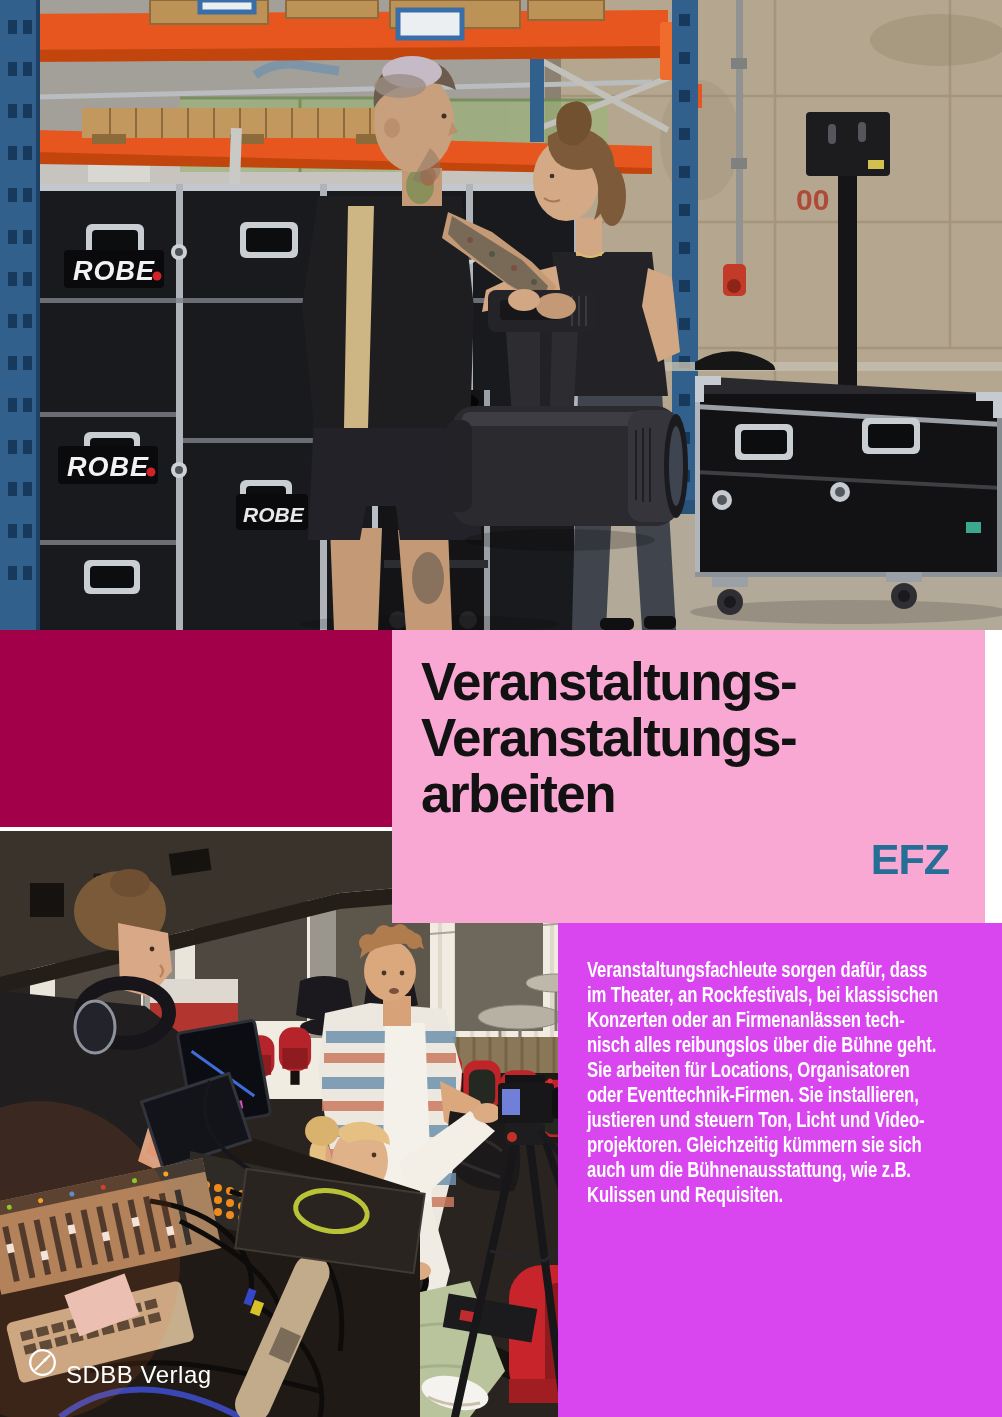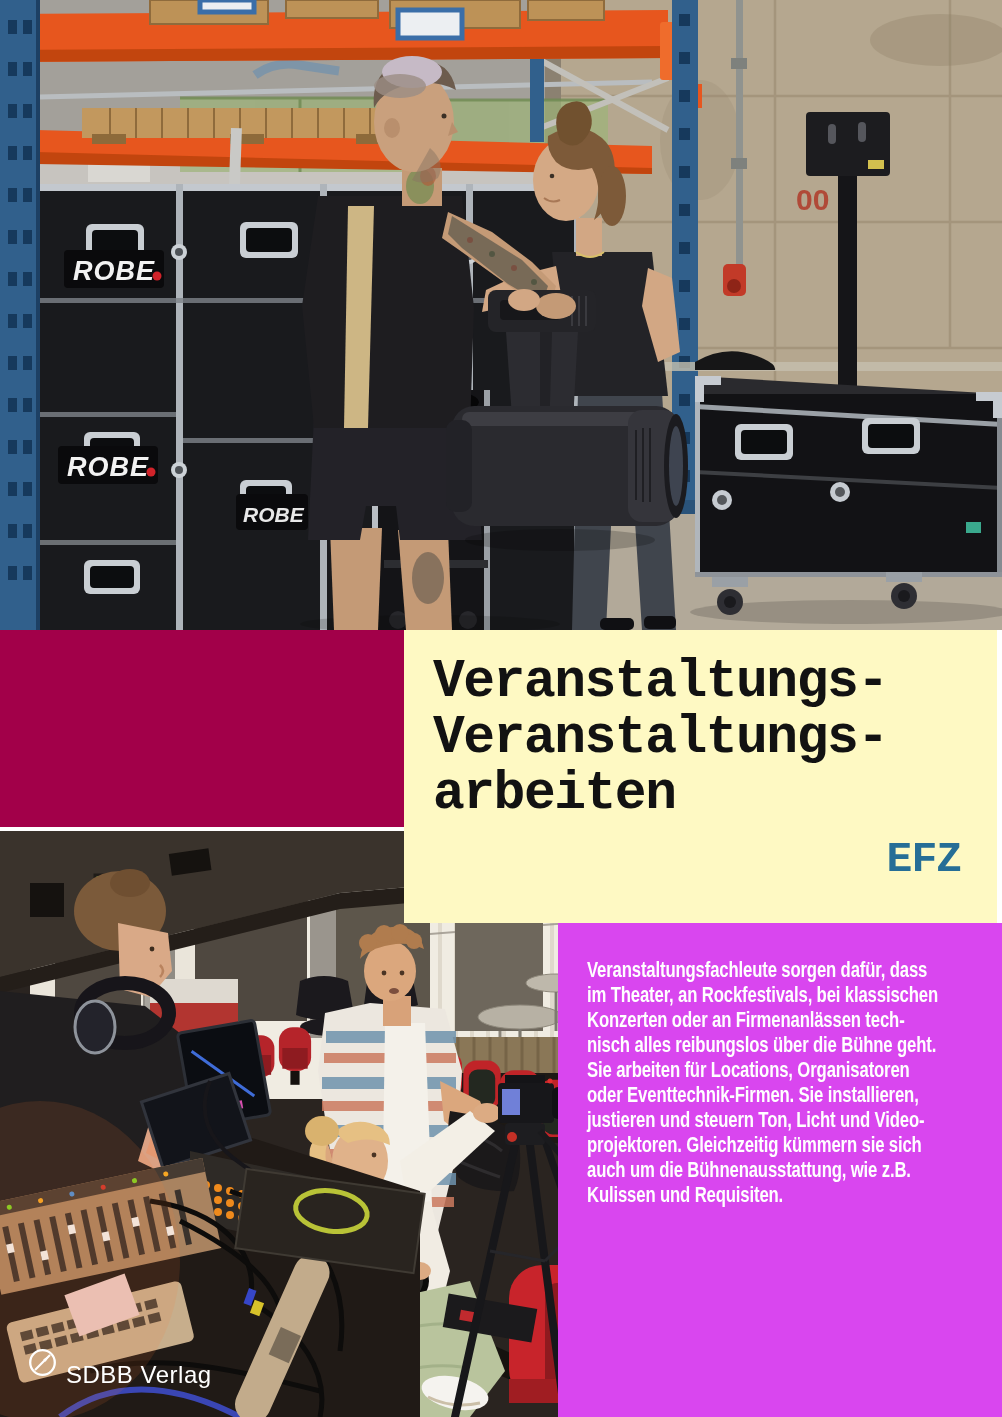--- a/index.html
+++ b/index.html
@@ -13,7 +13,7 @@
 
   
   .block-magenta{position:absolute;left:0;top:630px;width:409px;height:197px;background:#A20049;z-index:2;}
-  .title-block{position:absolute;left:404px;top:630px;width:593px;height:293px;background:#fef9c3;z-index:3;font-family:Liberation Mono, monospace;}
+  .title-block{position:absolute;left:392px;top:630px;width:593px;height:293px;background:#f9a8d4;z-index:3;}
   .gold-block{position:absolute;left:558px;top:923px;width:452px;height:494px;background:#d946ef;z-index:4;}
 
   

